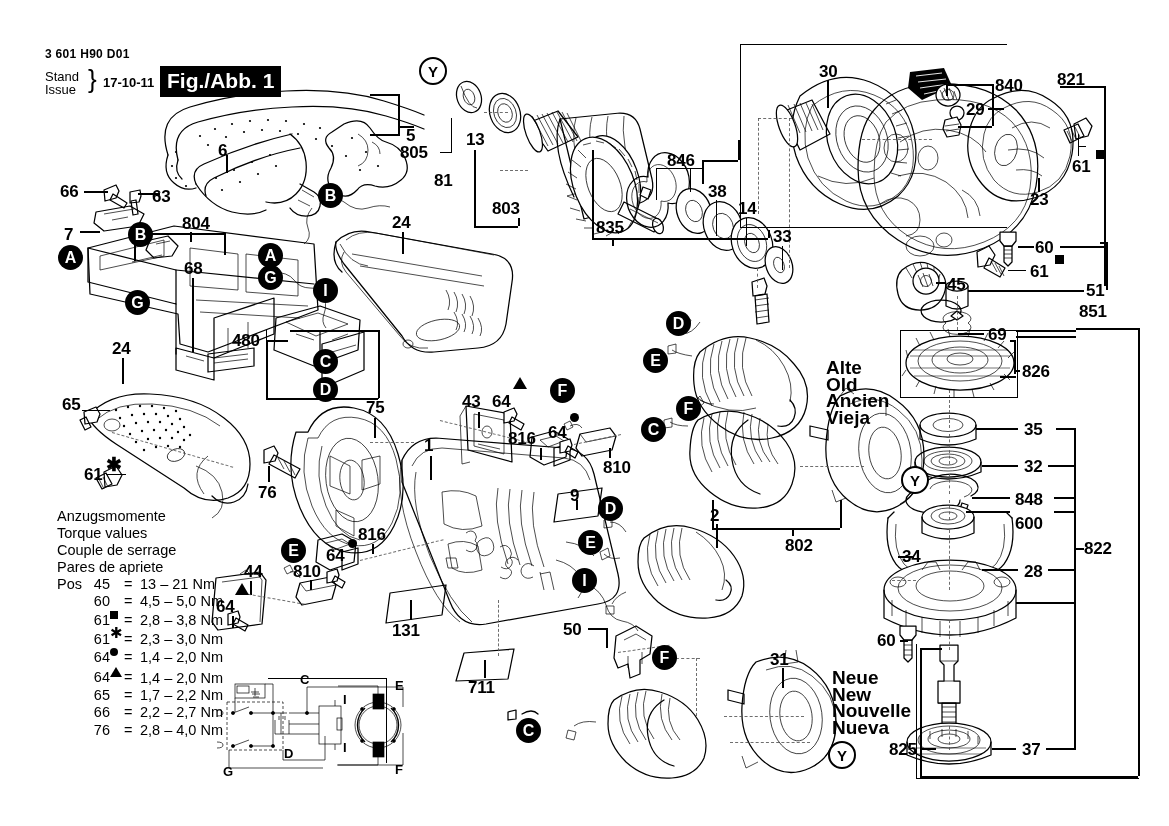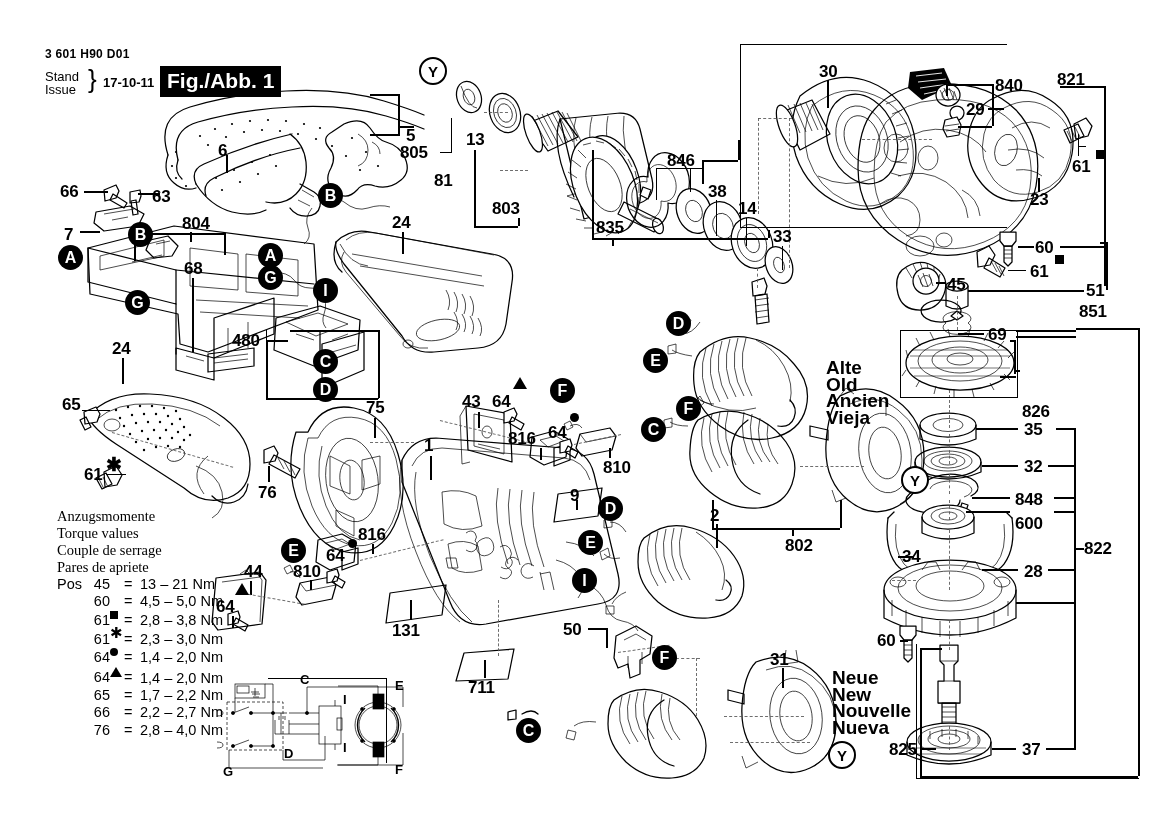--- a/index.html
+++ b/index.html
@@ -1144,7 +1144,7 @@
       <div class="t num" style="left: 1086px; top: 282px;">51</div>
       <div class="t num" style="left: 1079px; top: 303px;">851</div>
       <div class="t num" style="left: 988px; top: 326px;">69</div>
-      <div class="t num" style="left: 1022px; top: 363px; margin-top: 40px;">826</div>
+      <div class="t num" style="left: 1022px; top: 363px;">826</div>
       <div class="t num" style="left: 1024px; top: 421px;">35</div>
       <div class="t num" style="left: 1024px; top: 458px;">32</div>
       <div class="t num" style="left: 1015px; top: 491px; text-align: right;">848</div>

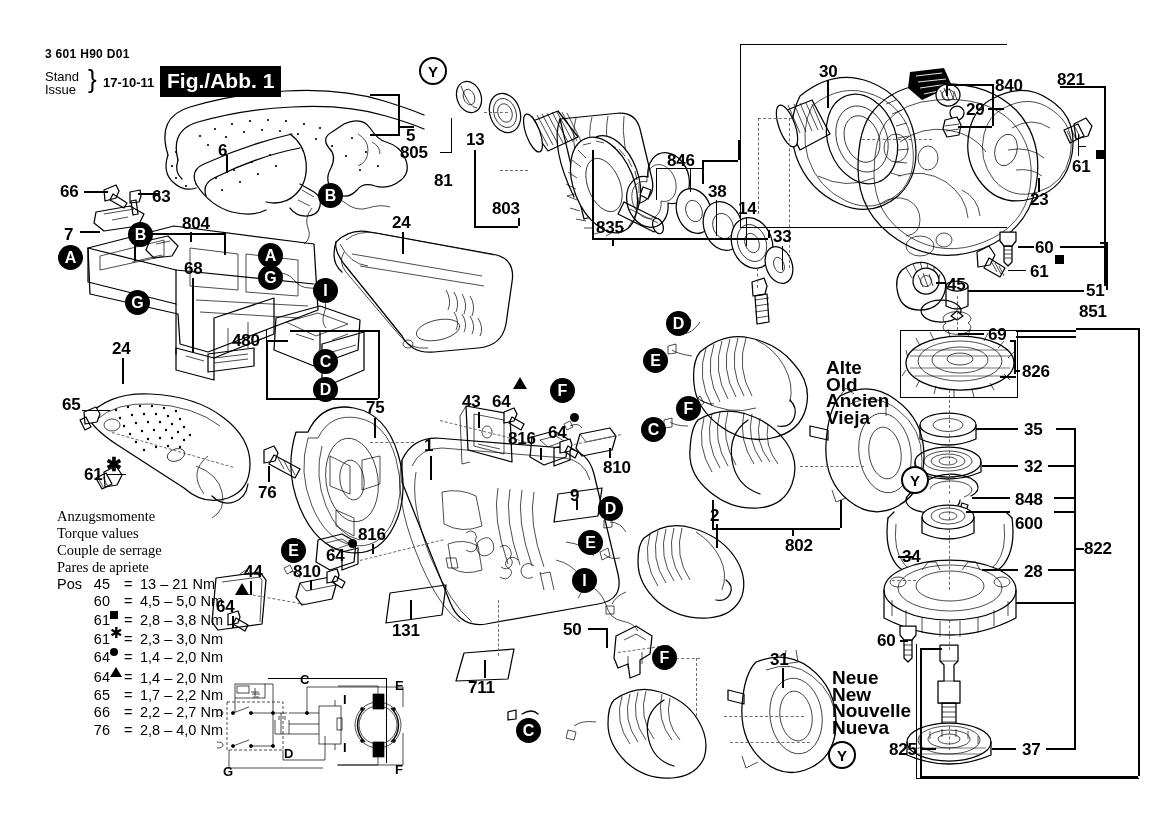--- a/index.html
+++ b/index.html
@@ -78,7 +78,7 @@
   <div class="t hdr-date" style="left:103px;top:76px;">17-10-11</div>
   <div class="figbox" style="left:160px;top:66px;">Fig./Abb. 1</div>
 
-  <div style="position:absolute;left:57px;top:508px;font-family:Liberation Serif, serif;">
+  <div style="position:absolute;left:57px;top:508px;">
     <div class="leg-h">Anzugsmomente</div>
     <div class="leg-h">Torque values</div>
     <div class="leg-h">Couple de serrage</div>

